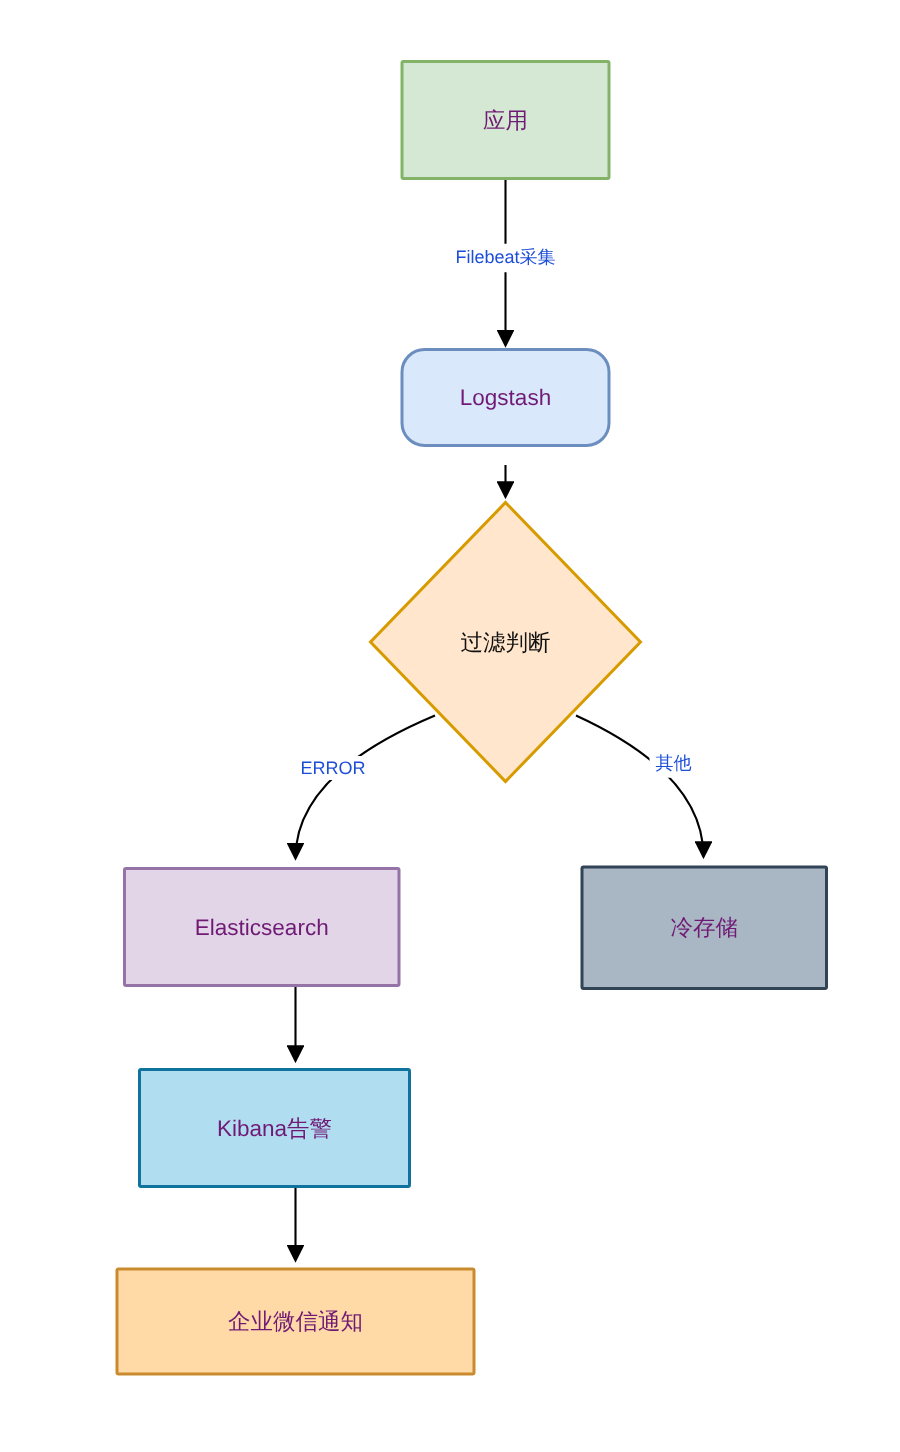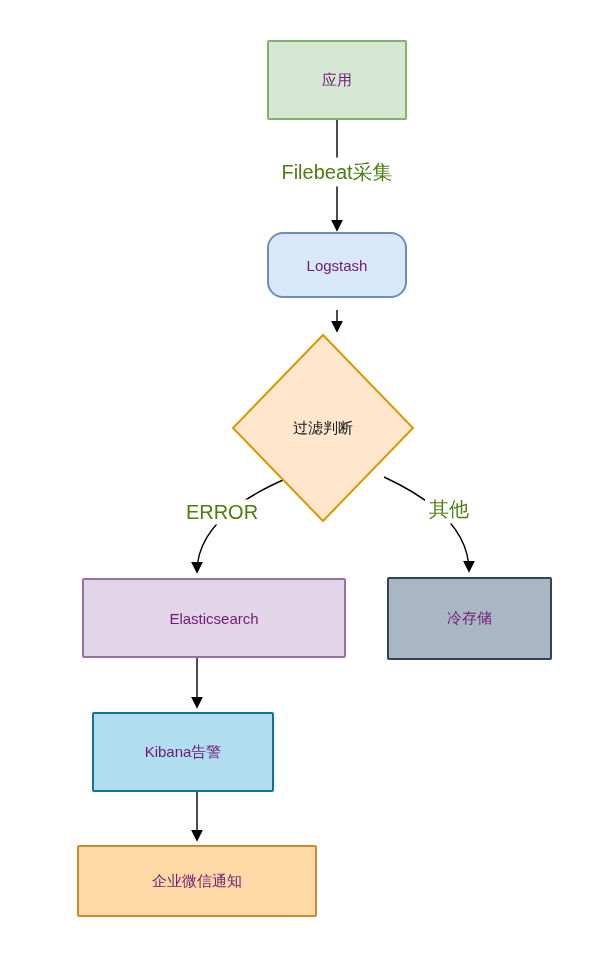--- a/index.html
+++ b/index.html
@@ -58,8 +58,8 @@
     transform: translate(-50%, -50%);
     background: #ffffff;
     padding: 1px 4px;
-    font-size: 20px;
-    color: #4d7c0f;
+    font-size: 12px;
+    color: #1d4ed8;
     white-space: nowrap;
   }
   .watermark {

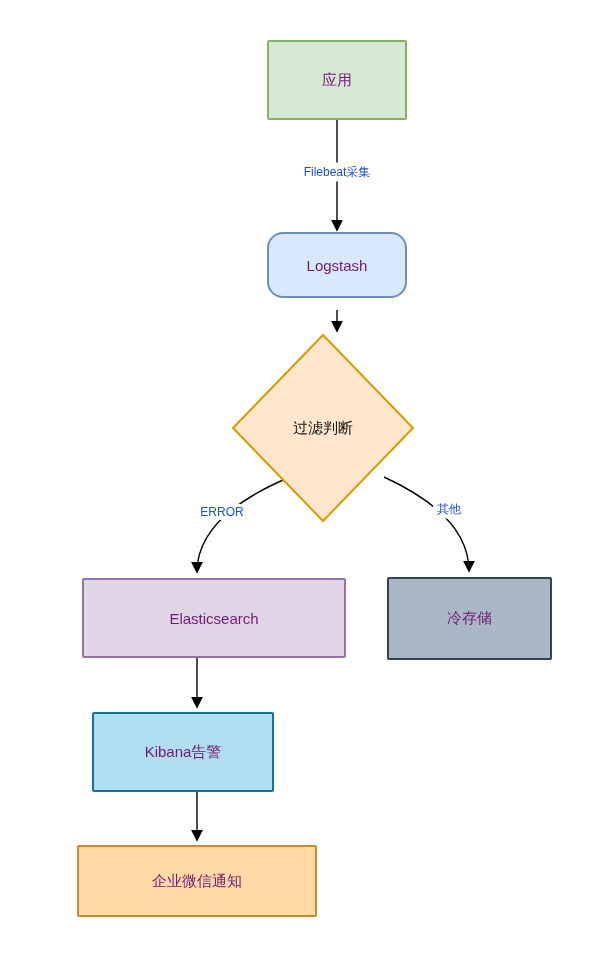--- a/index.html
+++ b/index.html
@@ -99,7 +99,7 @@
     <span>Logstash</span>
   </div>
 
-  <div class="diamond-wrap" style="left:231px; top:333px; width:184px; height:190px;">
+  <div class="diamond-wrap" style="left:245px; top:333px; width:184px; height:190px;">
     <svg width="184" height="190" viewBox="0 0 184 190">
       <polygon points="92,2 182,95 92,188 2,95" stroke-width="2" style="fill: rgb(255, 230, 204); stroke: rgb(215, 155, 0);"></polygon>
     </svg>

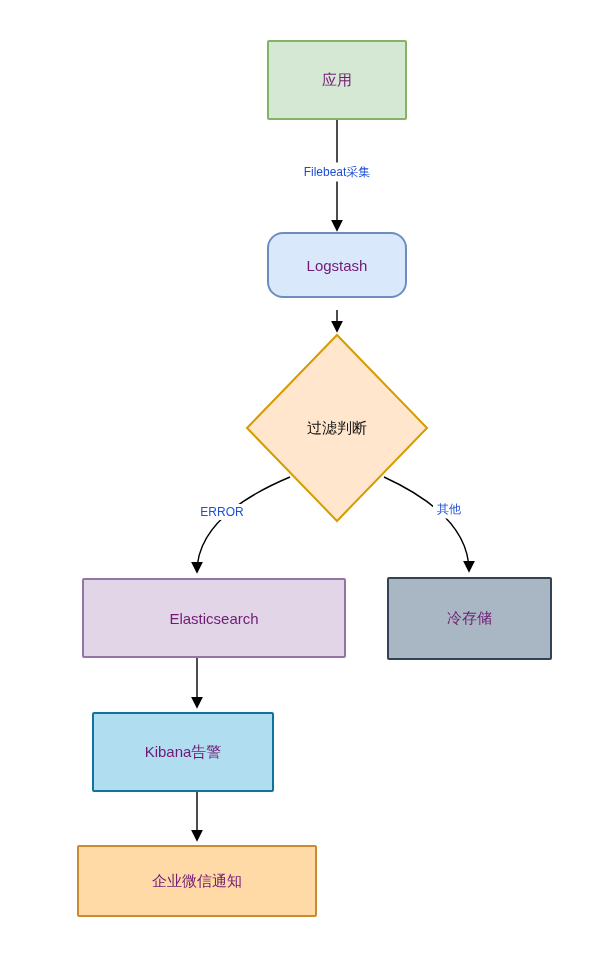--- a/index.html
+++ b/index.html
@@ -106,7 +106,7 @@
     <div class="diamond-label">过滤判断</div>
   </div>
 
-  <div class="node" style="left: 82px; top: 578px; width: 264px; height: 80px; background-color: rgb(225, 213, 231); border-color: rgb(150, 115, 166);">
+  <div class="node" style="left: 82px; top: 578px; width: 185px; height: 80px; background-color: rgb(225, 213, 231); border-color: rgb(150, 115, 166);">
     <span>Elasticsearch</span>
   </div>
 

